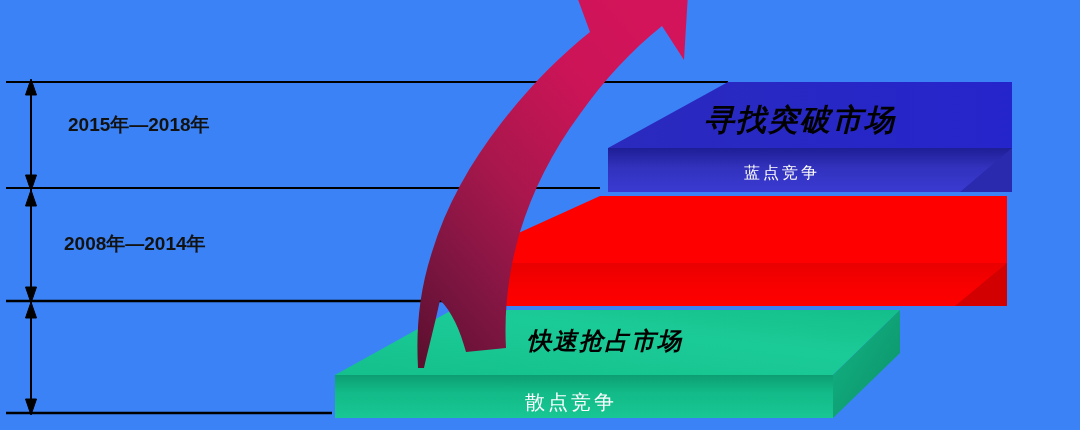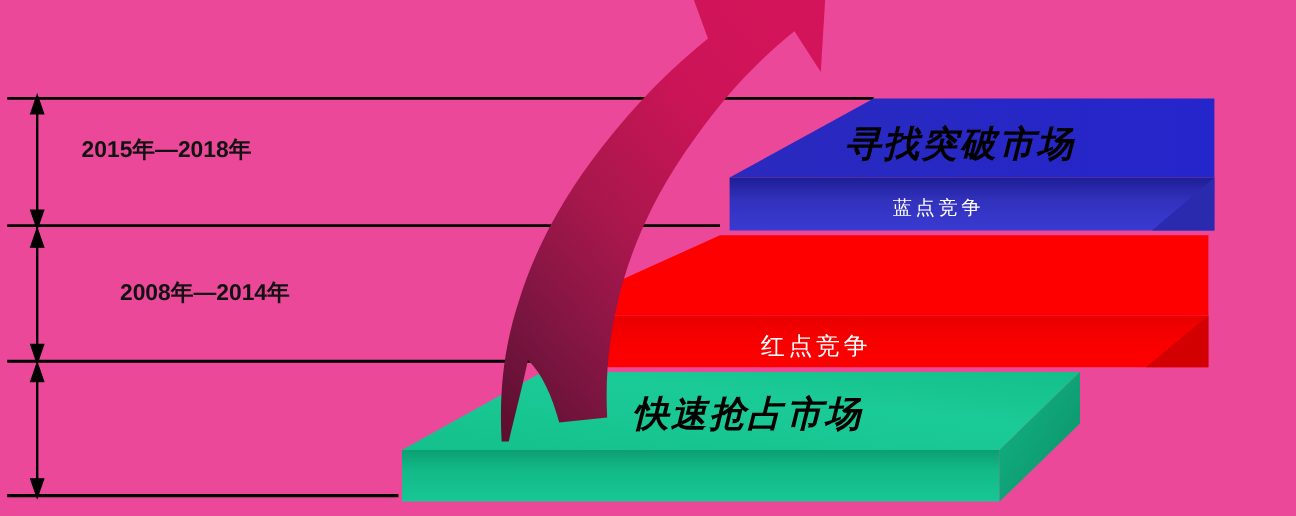--- a/index.html
+++ b/index.html
@@ -5,7 +5,7 @@
   html,body{margin:0;padding:0;background:#ffffff;}
   body{width:1080px;height:430px;overflow:hidden;
        font-family:"Liberation Sans","DejaVu Sans",sans-serif;}
-  #stage{position:relative;width:1080px;height:430px;background:#ec4899;}
+  #stage{position:relative;width:1080px;height:430px;background:#3b82f6;}
   #stage svg{position:absolute;left:0;top:0;}
 
   .tl-label{

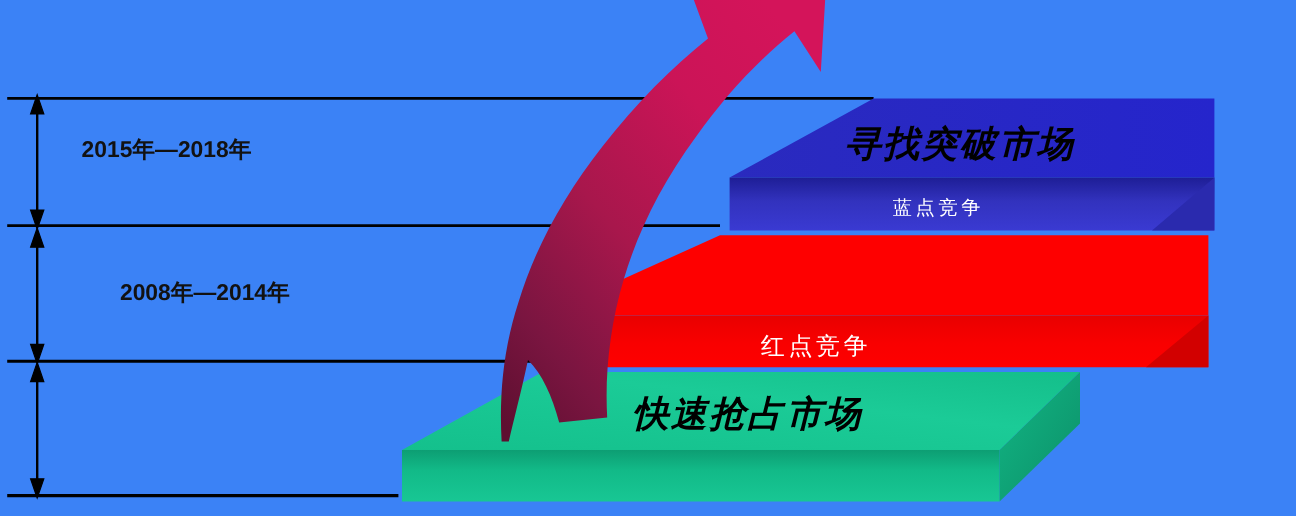--- a/index.html
+++ b/index.html
@@ -44,7 +44,7 @@
   #s-green {left:525px; top:389px;  font-size:20px;}
 
   #lbl-0{left:68px;  top:112px;}
-  #lbl-1{left:64px;  top:231px;margin-left:36px;}
+  #lbl-1{left:64px;  top:231px;}
   #lbl-2{left:80px;  top:347px;}
 </style>
 </head>

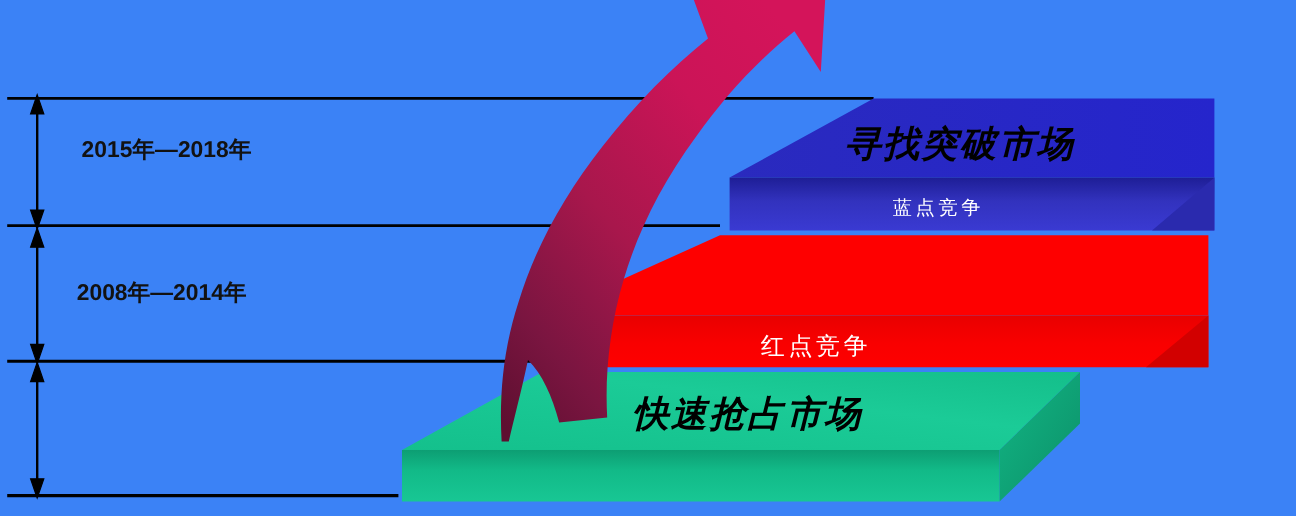--- a/index.html
+++ b/index.html
@@ -167,7 +167,6 @@
   <div class="slab-title" id="t-blue">寻找突破市场</div>
   <div class="slab-sub" id="s-blue">蓝点竞争</div>
 
-  <div class="slab-sub" id="s-red">红点竞争</div>
 
   <div class="slab-title" id="t-green">快速抢占市场</div>
 

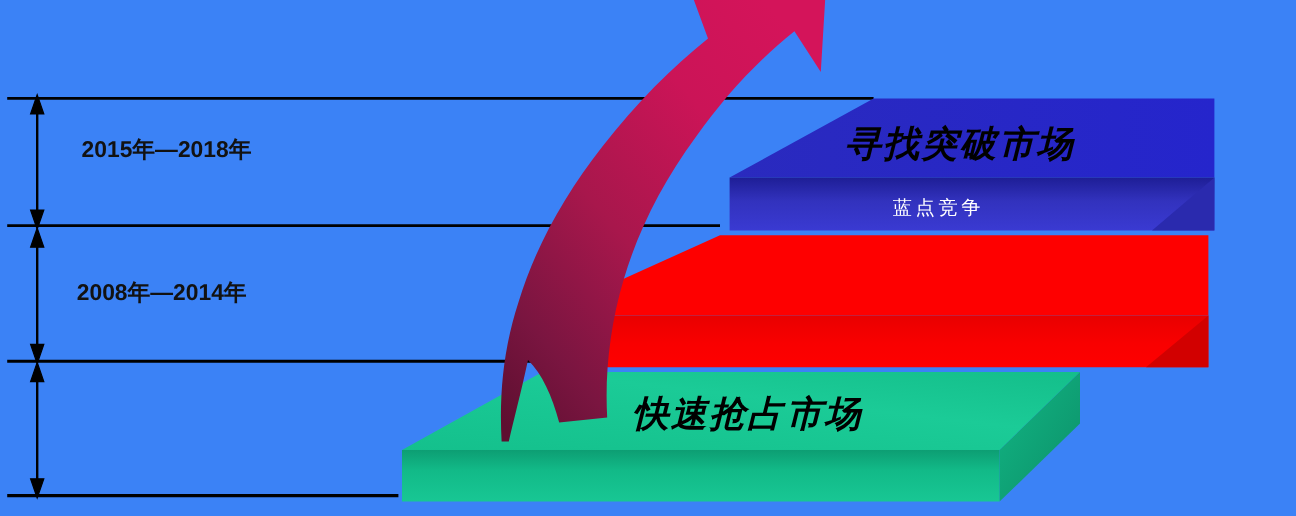--- a/index.html
+++ b/index.html
@@ -40,7 +40,7 @@
   #s-blue  {left:744px; top:163px;  font-size:16px;}
   #t-red   {left:601px; top:219px;  font-size:31px;}
   #s-red   {left:634px; top:275px;  font-size:20px;}
-  #t-green {left:527px; top:325px;  font-size:30px;font-family:Liberation Mono, monospace;}
+  #t-green {left:527px; top:325px;  font-size:24px;font-family:Liberation Mono, monospace;}
   #s-green {left:525px; top:389px;  font-size:20px;}
 
   #lbl-0{left:68px;  top:112px;}

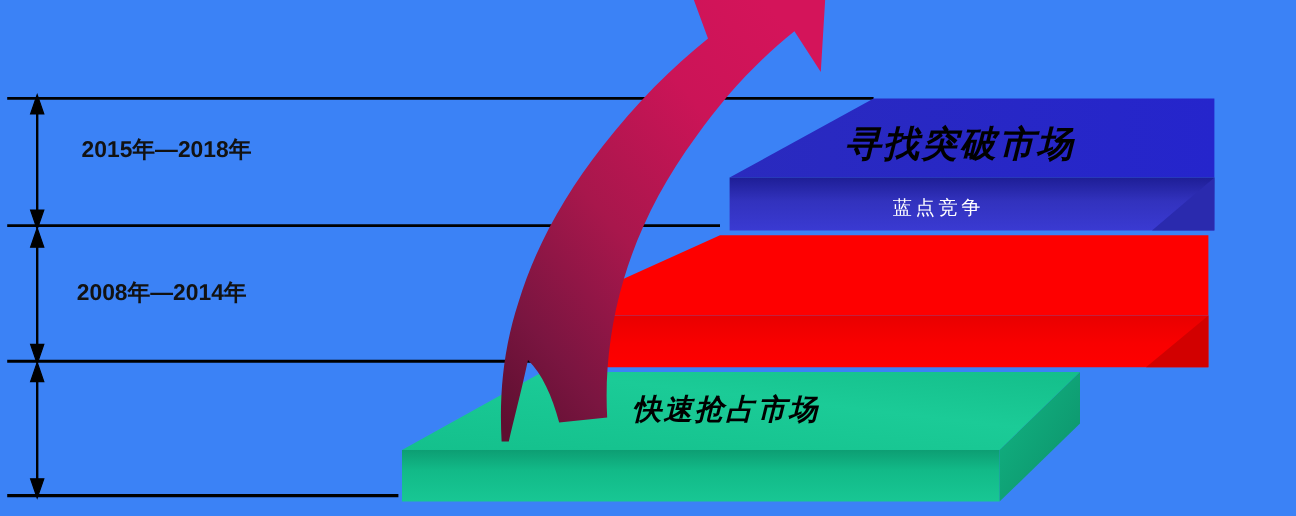--- a/index.html
+++ b/index.html
@@ -169,6 +169,7 @@
 
 
   <div class="slab-title" id="t-green">快速抢占市场</div>
+  <div class="slab-sub" id="s-green">散点竞争</div>
 
 </div>
 

